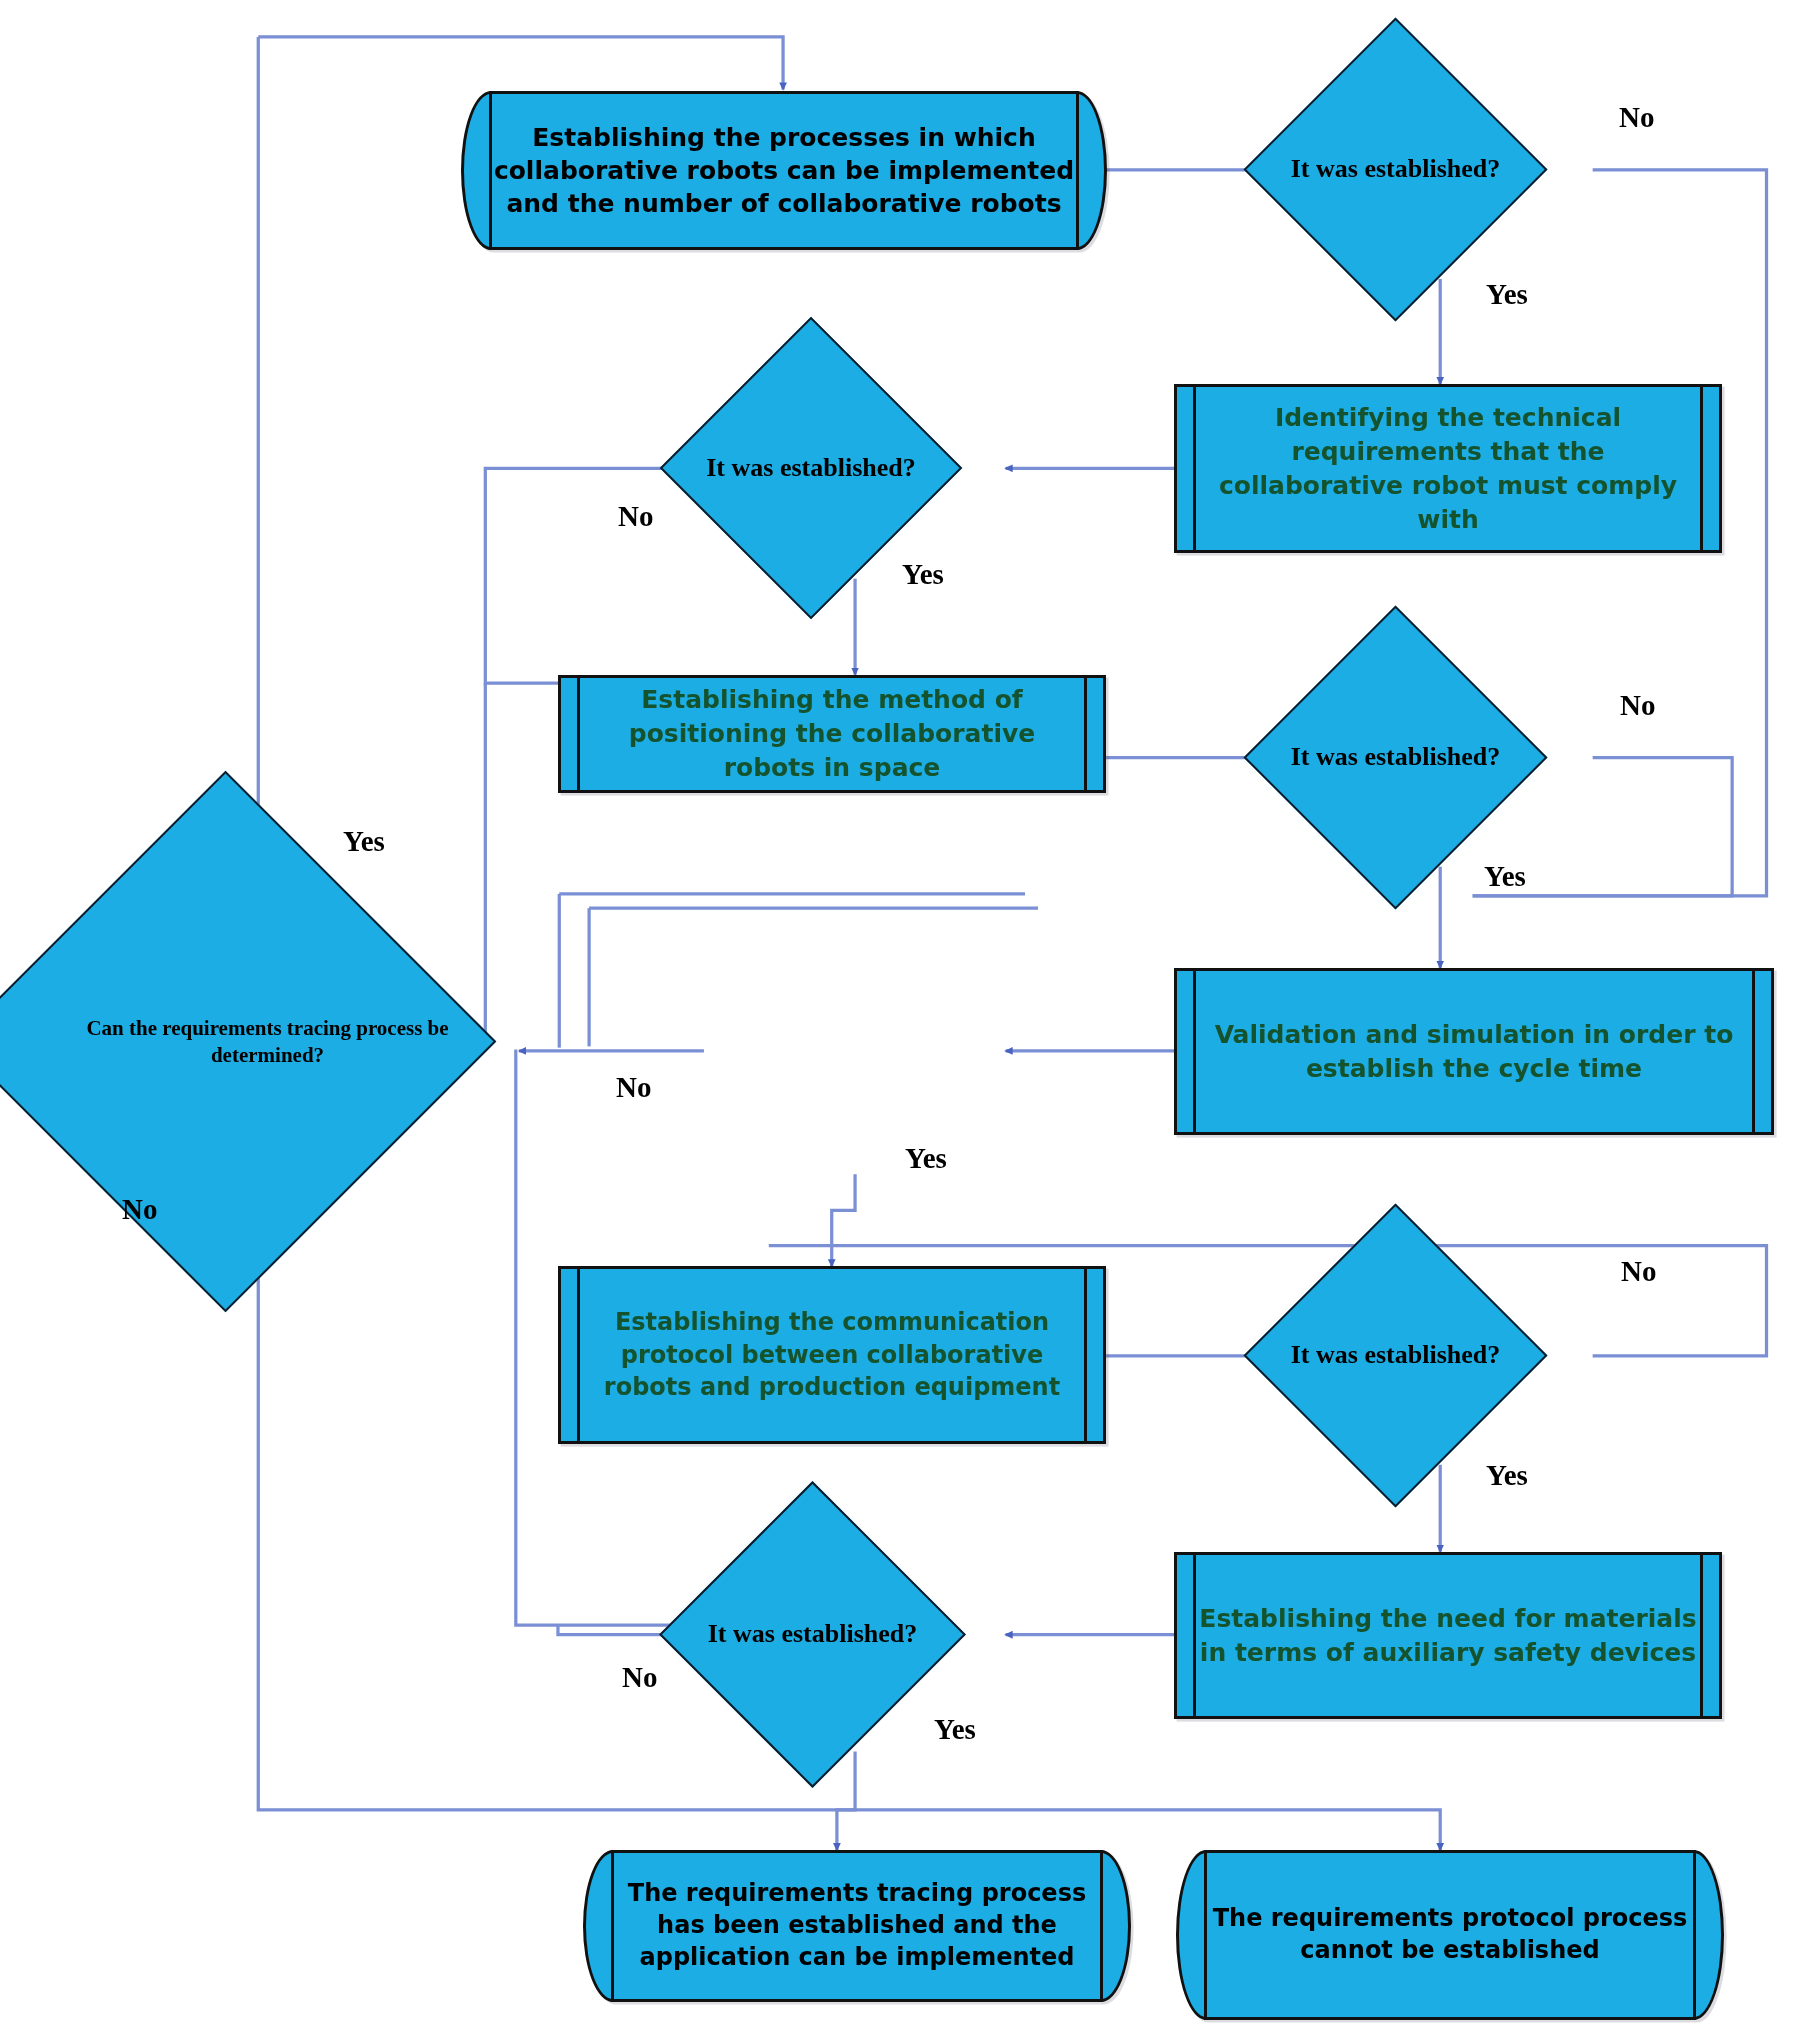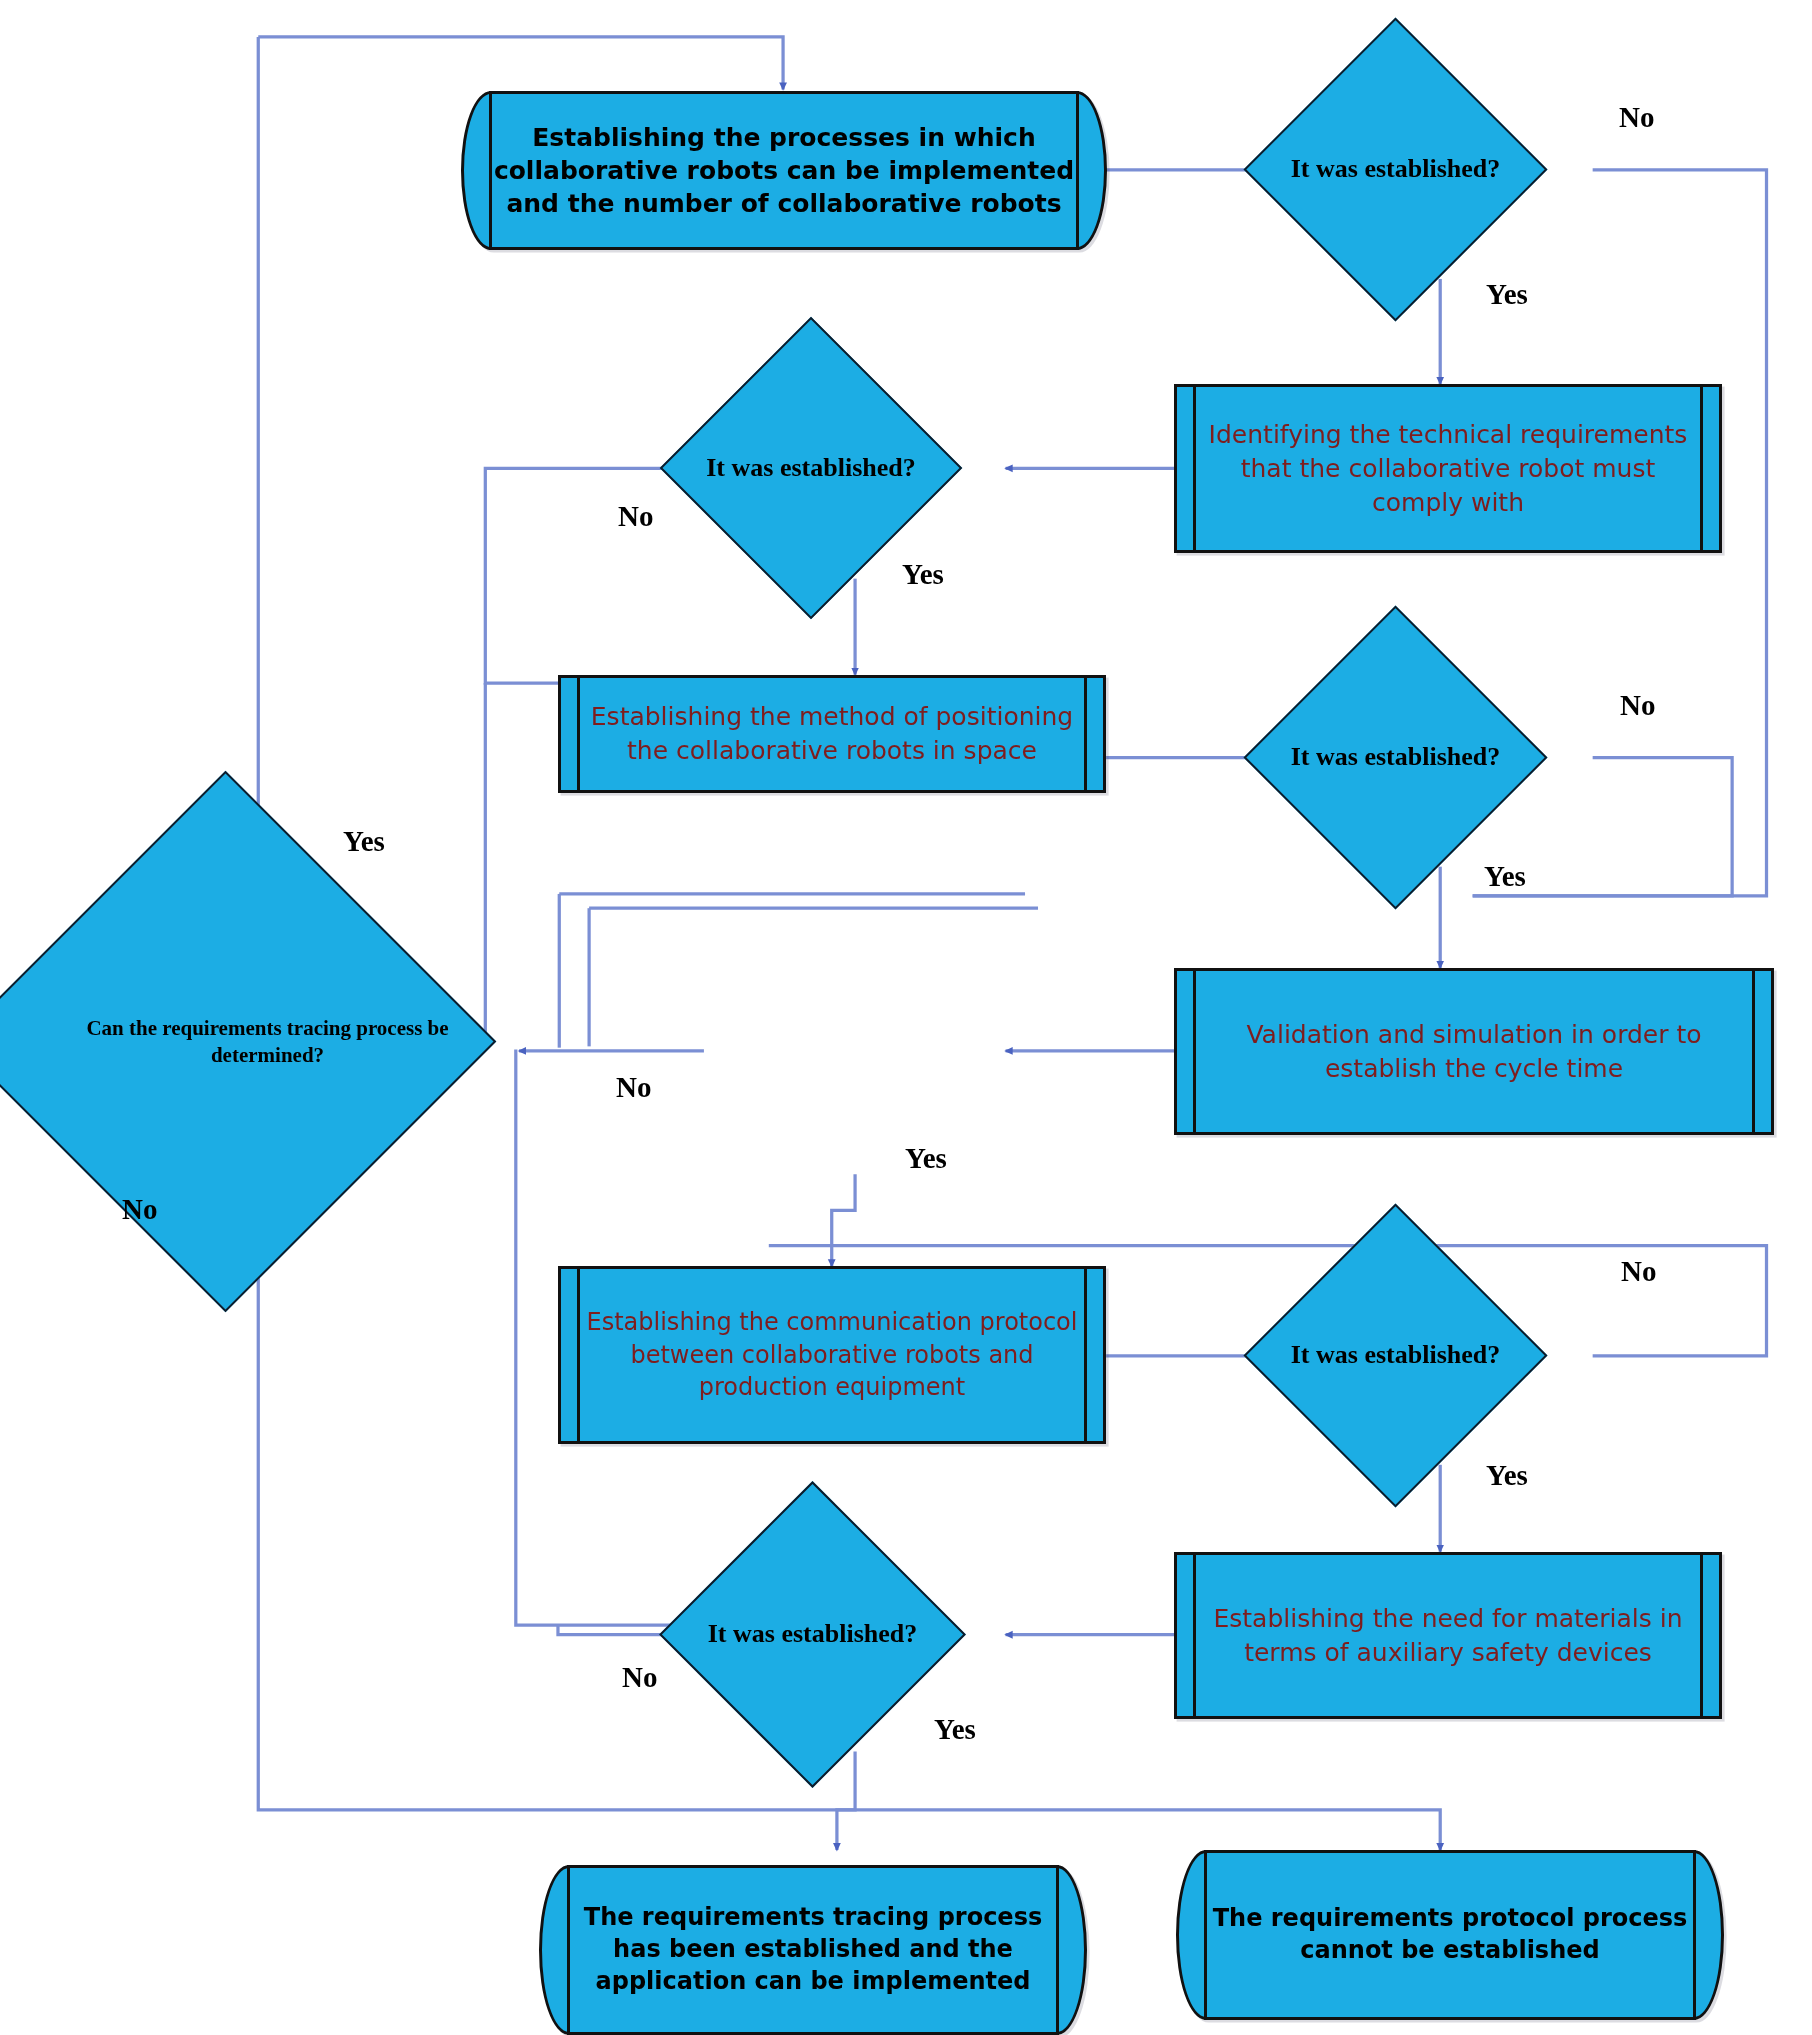--- a/index.html
+++ b/index.html
@@ -43,7 +43,7 @@
     box-shadow:2.6px 2.6px 0 rgba(60,60,90,.18);
   }
   .proc .txt{
-    text-align:center;color:#7f1d1d;font-weight:normal;
+    text-align:center;color:#14532d;font-weight:bold;
     font-family:"DejaVu Sans", sans-serif;
     line-height:1.36;padding:0 22px;
   }

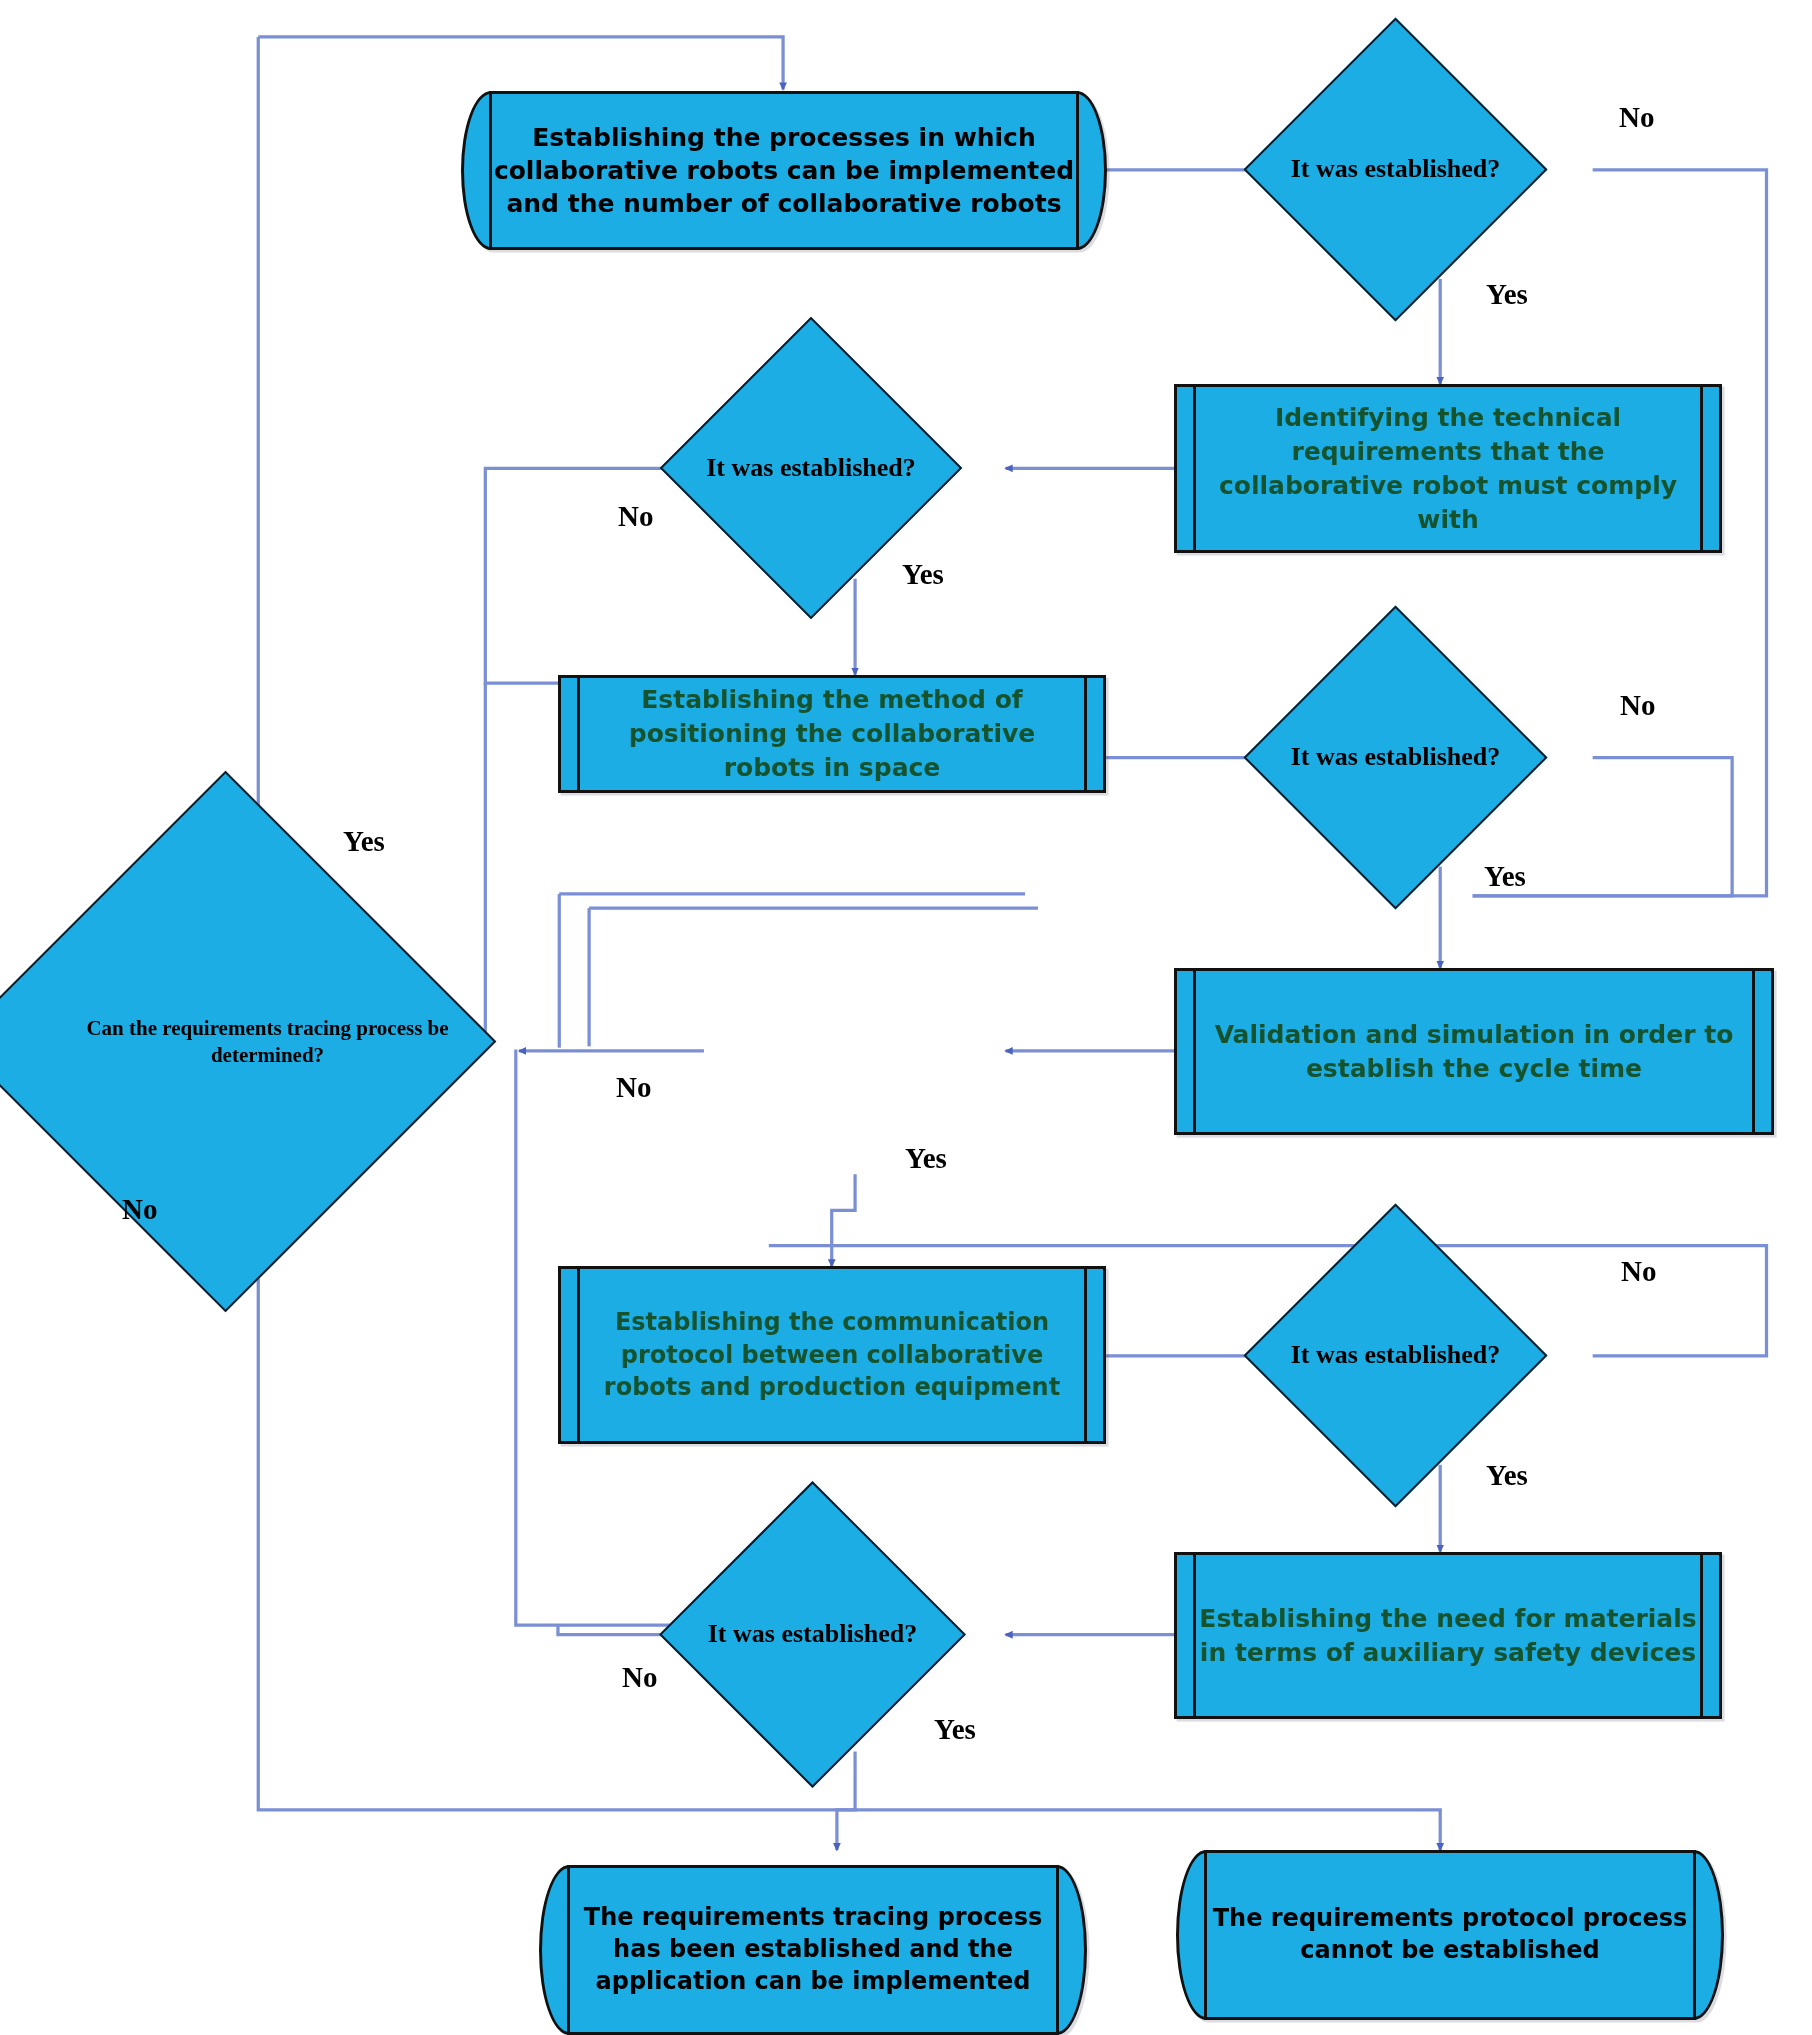--- a/index.html
+++ b/index.html
@@ -212,7 +212,7 @@
   <div class="elabel" style="left:622px;top:1661px;font-size:29px;">No</div>
   <div class="elabel" style="left:934px;top:1713px;font-size:29px;">Yes</div>
 
-  <div class="node term" style="left:539px;top:1850px;width:548px;height:170px;margin-top:15px;">
+  <div class="node term" style="left:583px;top:1850px;width:548px;height:152px;">
     <div class="txt" style="font-size:24px;">The requirements tracing process has been established and the application can be implemented</div>
   </div>
 

